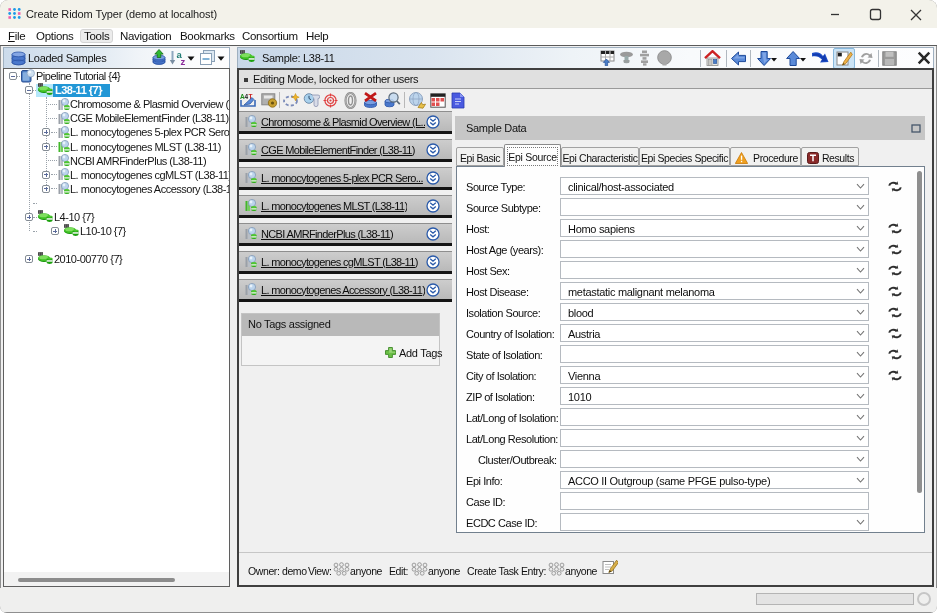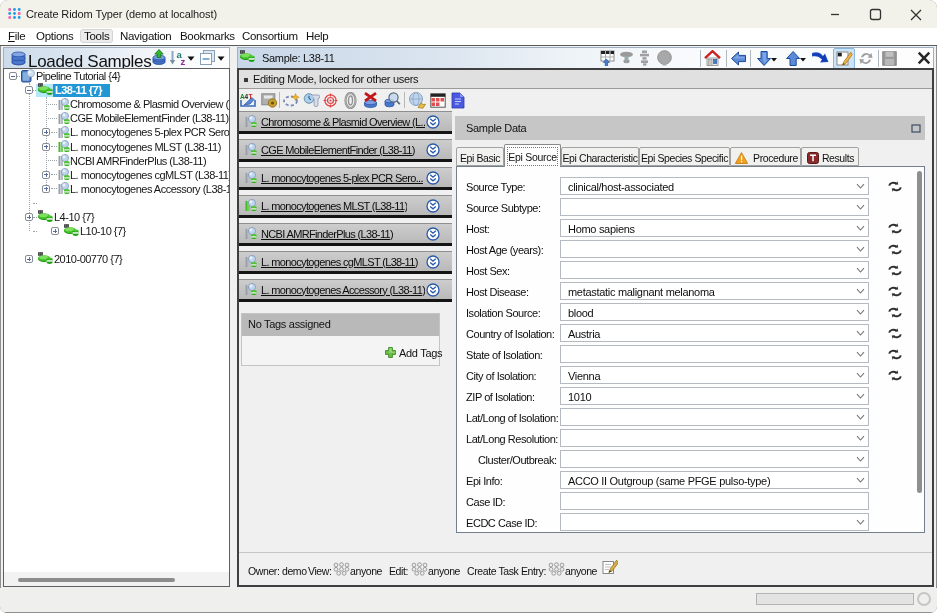--- a/index.html
+++ b/index.html
@@ -20,7 +20,7 @@
     border:1px solid #9fb0c0;border-bottom:none;}
   #lp-body{position:absolute;left:3px;top:68px;width:227px;height:519px;background:#fff;
     border:1px solid #5f5f5f;overflow:hidden;}
-  #lp-title{position:absolute;left:24px;top:4px;font-size:17px;letter-spacing:-0.3px;color:#111;}
+  #lp-title{position:absolute;left:24px;top:4px;font-size:11px;letter-spacing:-0.3px;color:#111;}
   .trow{position:absolute;height:14px;font-size:11px;letter-spacing:-0.5px;color:#161616;white-space:nowrap;}
   .trow span{position:absolute;top:1px;}
   .dashv{position:absolute;width:0;border-left:1px dotted #9aa2aa;}

